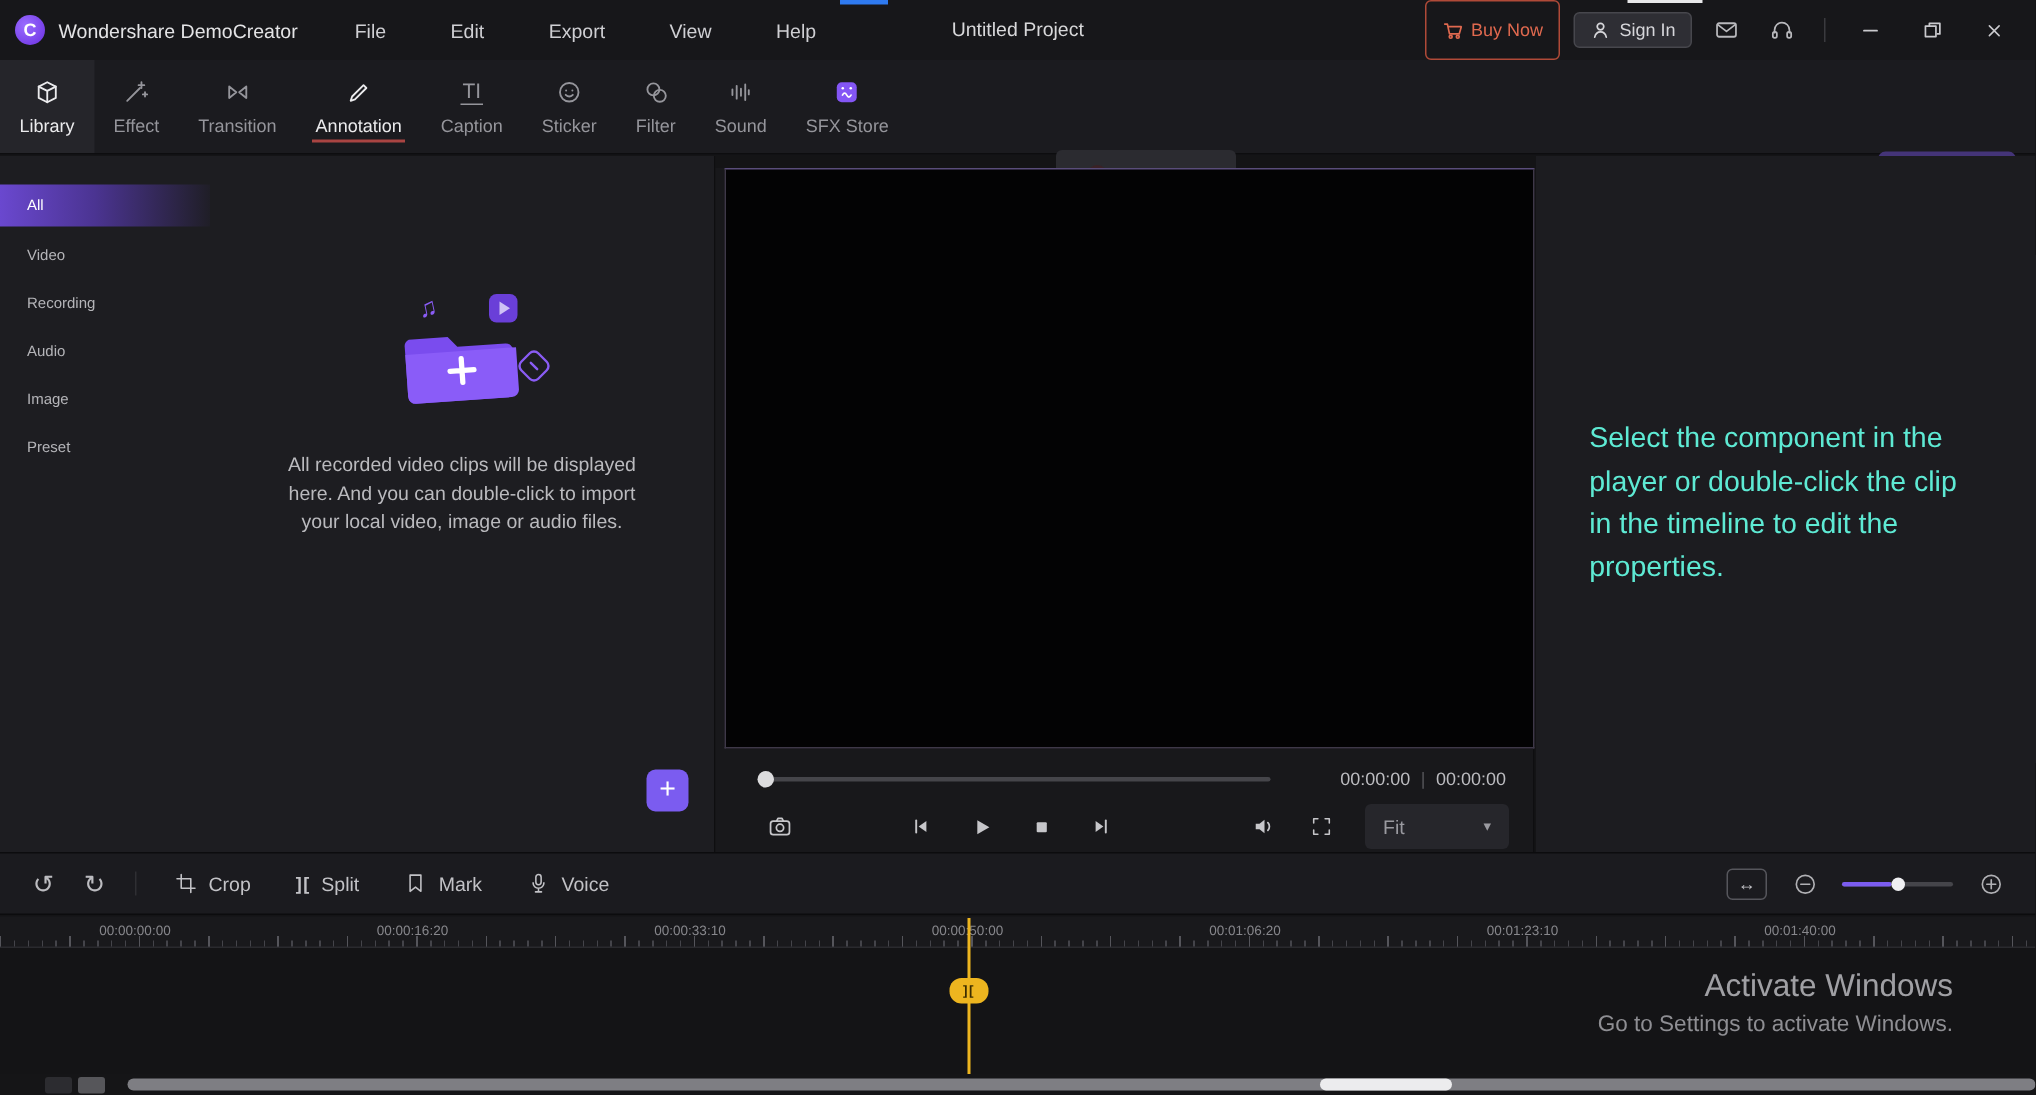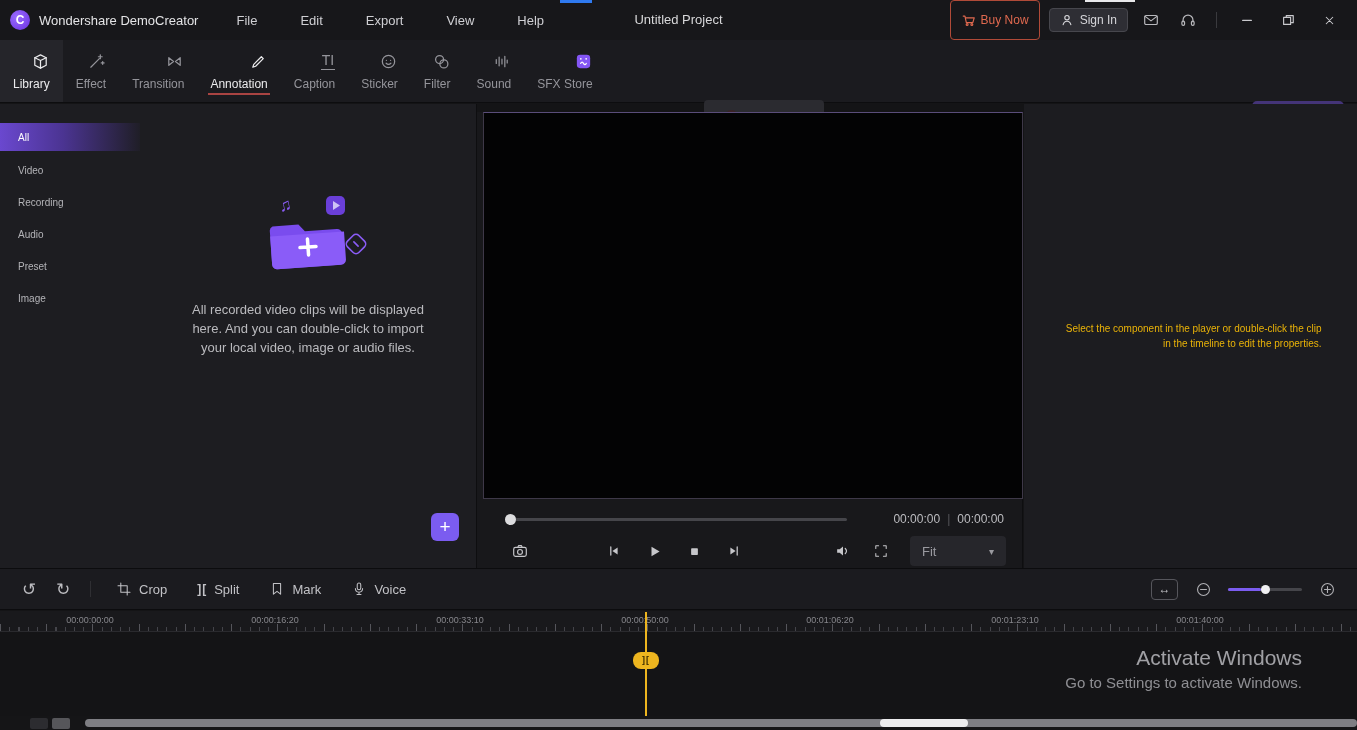--- a/index.html
+++ b/index.html
@@ -28,7 +28,7 @@
   
   .toolbar { position:absolute; top:40px; left:0; right:0; height:63px; background:#1b1b1f; border-bottom:1px solid #0d0d0f; }
   .tabs { display:flex; height:100%; }
-  .tab { padding:0 13px; height:100%; display:flex; flex-direction:column; align-items:flex-end; justify-content:center; gap:6px; color:#95959b; font-size:12px; cursor:pointer; }
+  .tab { padding:0 13px; height:100%; display:flex; flex-direction:column; align-items:center; justify-content:center; gap:6px; color:#95959b; font-size:12px; cursor:pointer; }
   .tab .ticon { height:19px; display:grid; place-items:center; }
   .tab.active { background:#25252a; color:#ebebed; }
   .tab.highlight { color:#ebebed; }

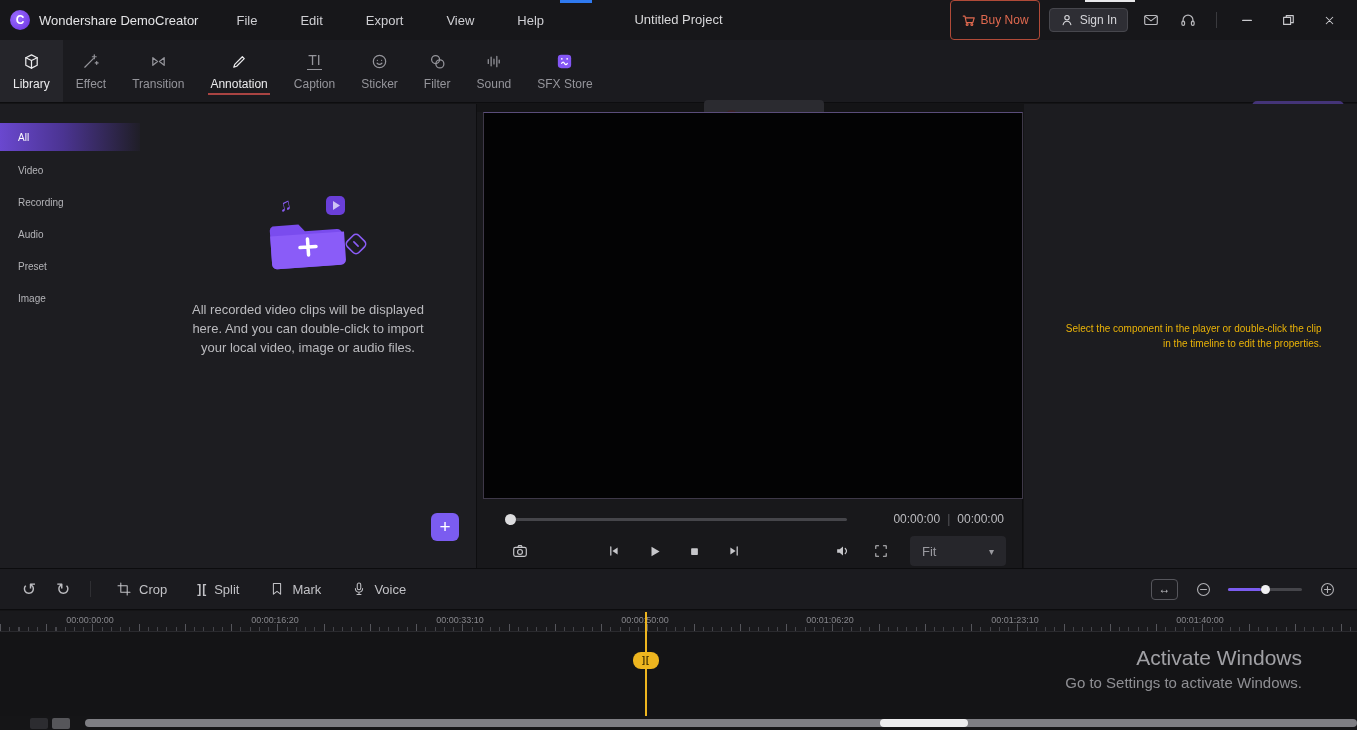--- a/index.html
+++ b/index.html
@@ -288,8 +288,8 @@
       <div class="side-item">Video</div>
       <div class="side-item">Recording</div>
       <div class="side-item">Audio</div>
+      <div class="side-item">Image</div>
       <div class="side-item">Preset</div>
-      <div class="side-item">Image</div>
     </div>
     <div class="empty-state">
       <span>

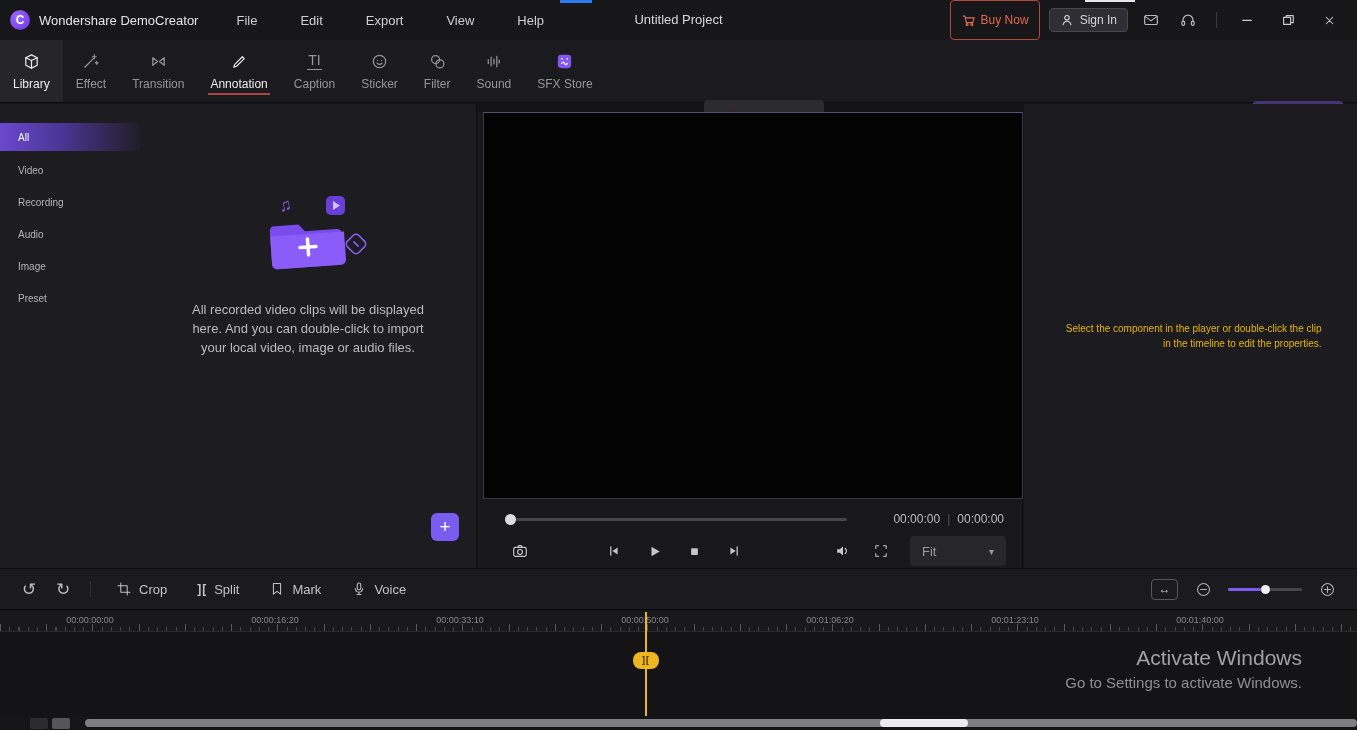--- a/index.html
+++ b/index.html
@@ -66,7 +66,7 @@
 
   
   .right-panel { position:absolute; left:1024px; top:104px; right:0; height:464px; background:#1c1c20; display:flex; align-items:center; justify-content:center; }
-  .right-panel p { width:262px; text-align:right; font-size:10px; line-height:1.5; color:#eab308; }
+  .right-panel p { width:262px; text-align:left; font-size:19px; line-height:1.5; color:#5eead4; }
 
   
   .tl-toolbar { position:absolute; top:568px; left:0; right:0; height:42px; background:#1b1b1f; border-top:1px solid #0c0c0e; border-bottom:1px solid #0c0c0e; display:flex; align-items:center; padding:0 12px; }

